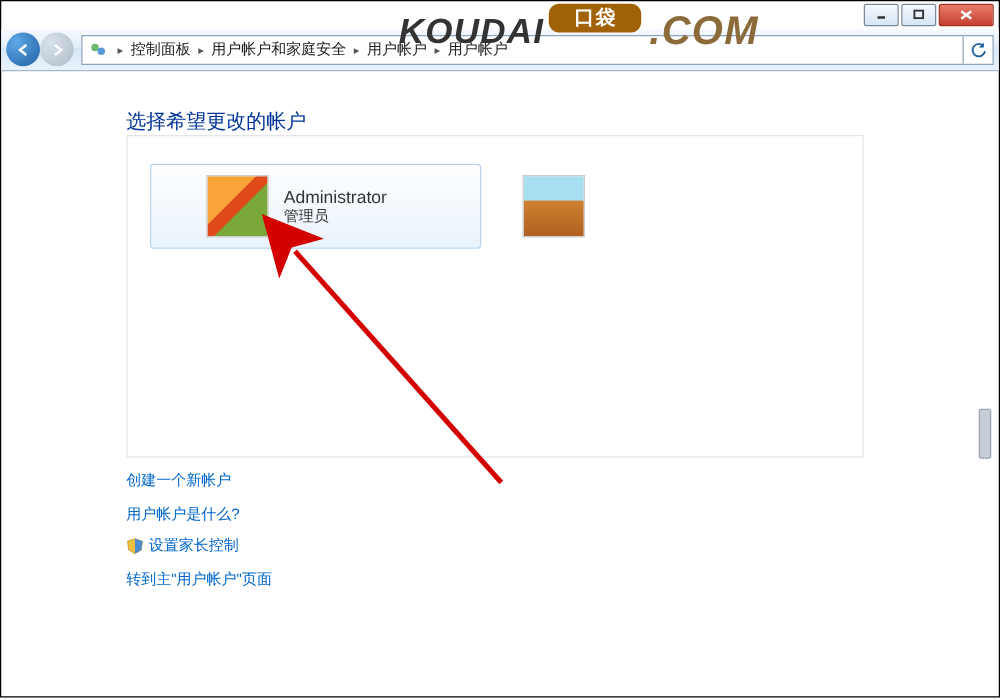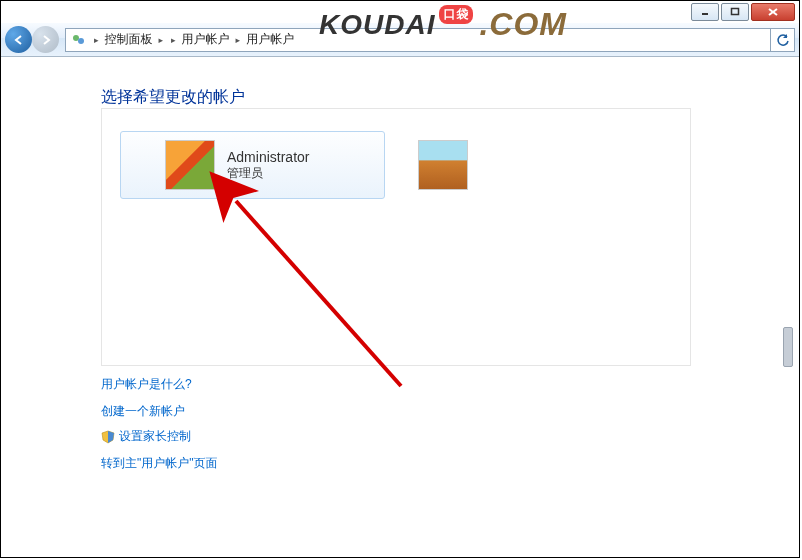--- a/index.html
+++ b/index.html
@@ -51,7 +51,7 @@
 
 
 .watermark { position:absolute; top:5px; left:318px; font-size:28px; font-weight:bold; font-style:italic; color:#333; letter-spacing:1px; z-index:5; pointer-events:none; display:flex; align-items:center; }
-.watermark .badge { background:#ef4444; color:#fff; font-size:12px; padding:1px 4px; border-radius:8px; font-style:normal; margin-left:4px; position:relative; top:-10px; }
+.watermark .badge { background:#a16207; color:#fff; font-size:16px; padding:1px 20px; border-radius:8px; font-style:normal; margin-left:4px; position:relative; top:-10px; }
 .watermark .dotcom { font-size:32px; color:#8b6b3a; margin-left:6px; }
 
 

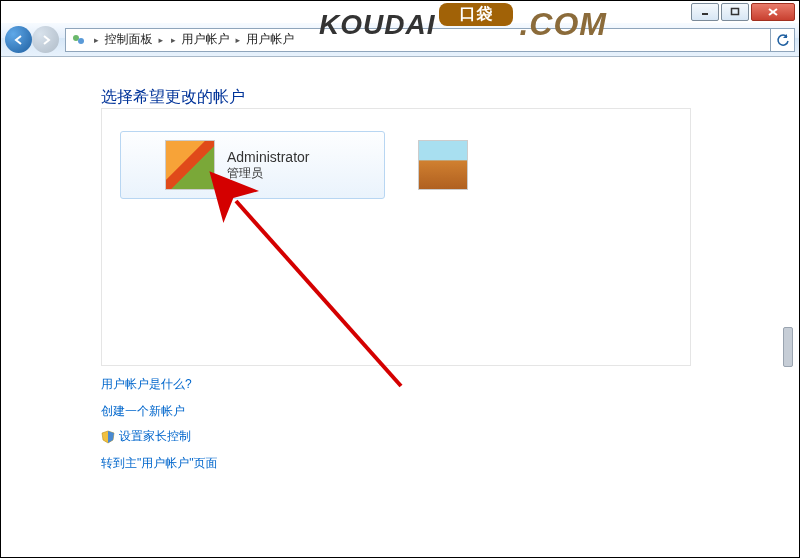--- a/index.html
+++ b/index.html
@@ -110,6 +110,7 @@
       <span class="bc-sep">▸</span>
       <span class="bc-item">控制面板</span>
       <span class="bc-sep">▸</span>
+      <span class="bc-item">用户帐户和家庭安全</span>
       <span class="bc-sep">▸</span>
       <span class="bc-item">用户帐户</span>
       <span class="bc-sep">▸</span>

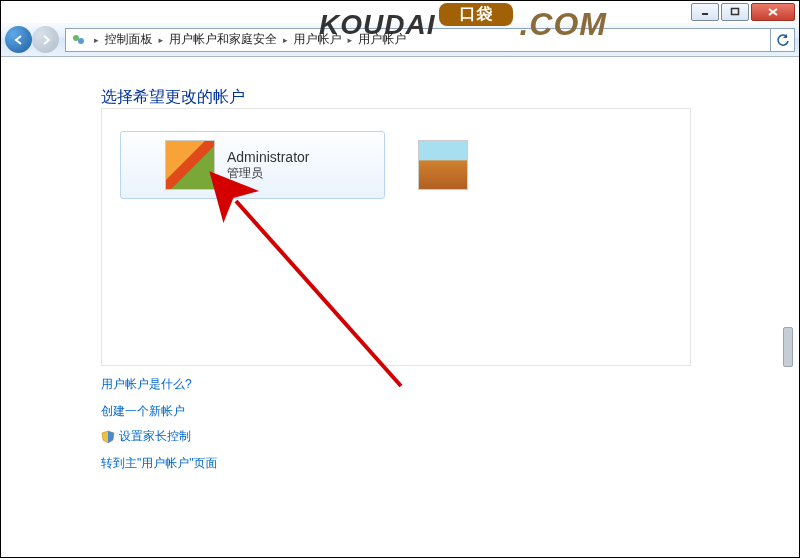--- a/index.html
+++ b/index.html
@@ -142,8 +142,8 @@
         </div>
       </div>
 
+      <div><span class="link">创建一个新帐户</span></div>
       <div><span class="link">用户帐户是什么?</span></div>
-      <div><span class="link">创建一个新帐户</span></div>
 
       <div class="shield-link">
         <span class="shield">

